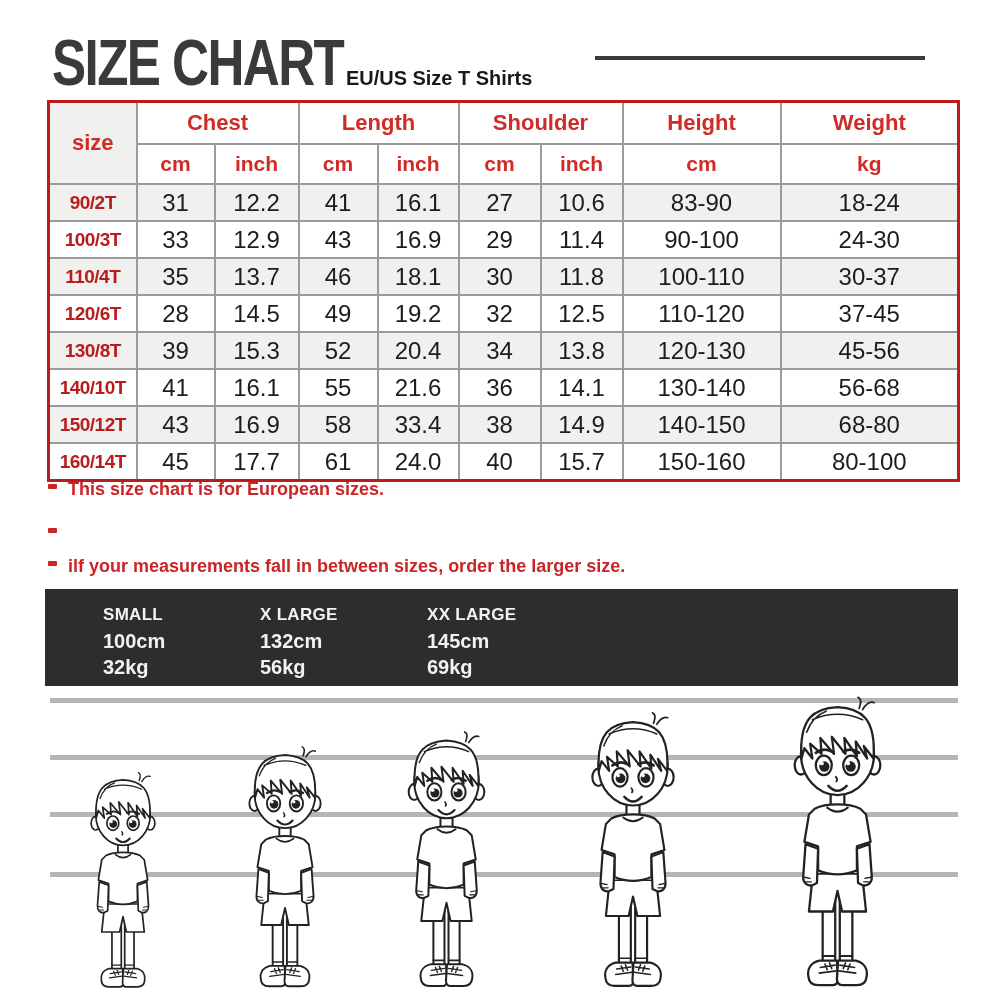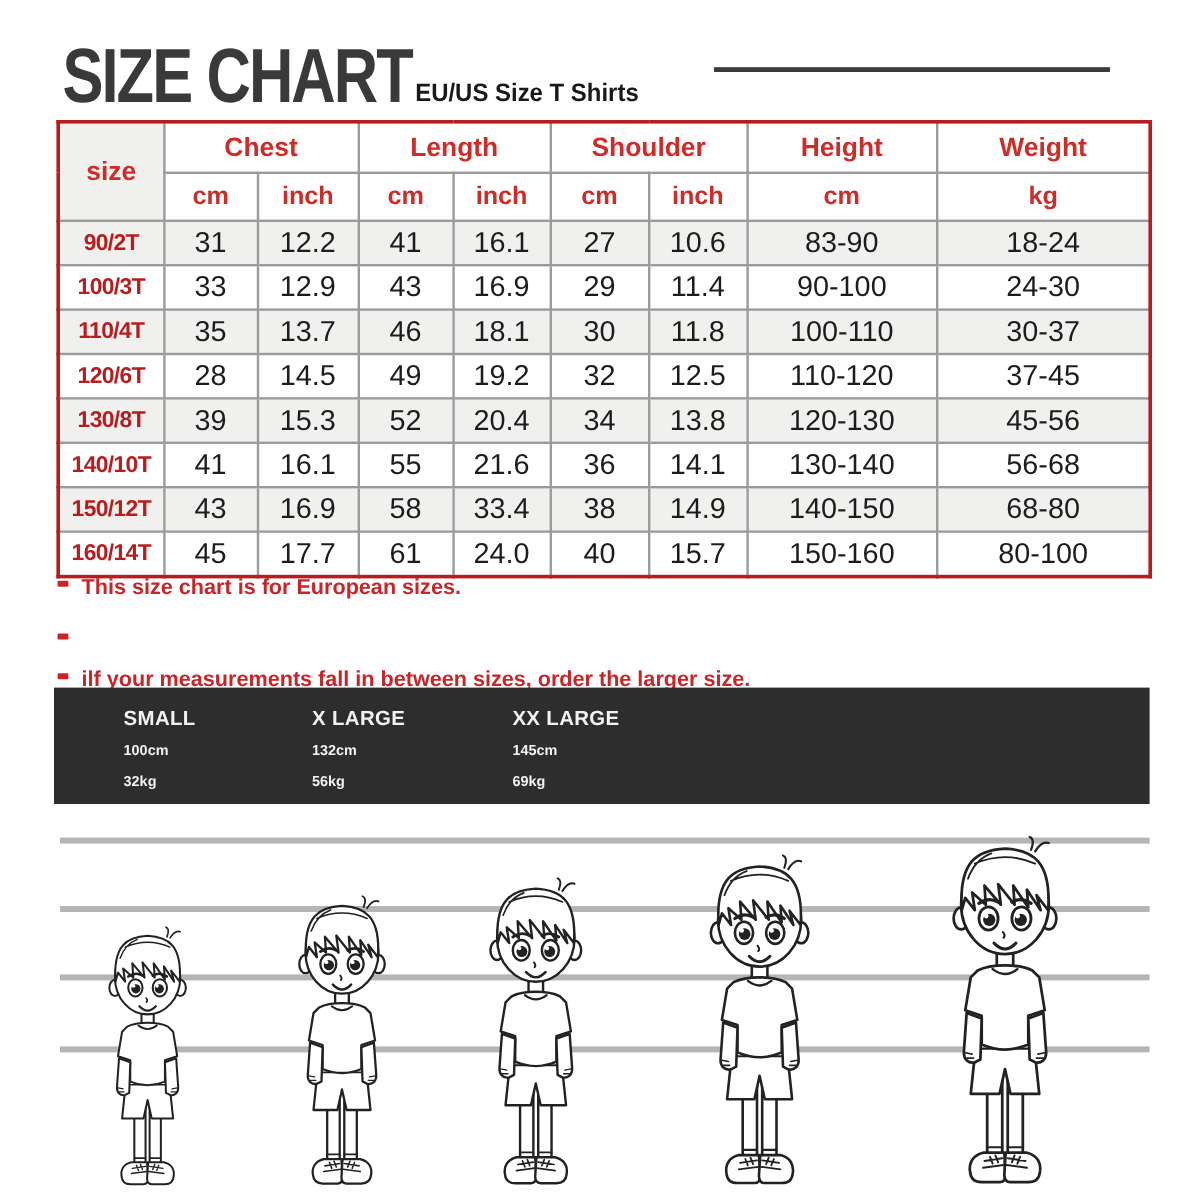--- a/index.html
+++ b/index.html
@@ -43,7 +43,7 @@
     font-size:18px;font-weight:700;color:#cb2427;line-height:22px;}
   .bullet{flex:0 0 auto;width:9px;height:5px;background:#cb2427;margin:6px 11px 0 0;border-radius:1px;}
   
-  .size-bar{position:absolute;left:45px;top:573px;width:913px;height:97px;background:#2d2d2d;}
+  .size-bar{position:absolute;left:45px;top:589px;width:913px;height:97px;background:#2d2d2d;}
   .bar-item{position:absolute;top:13px;color:#f2f2f2;line-height:26px;}
   .bar-item:nth-child(1){left:58px;}
   .bar-item:nth-child(2){left:215px;}

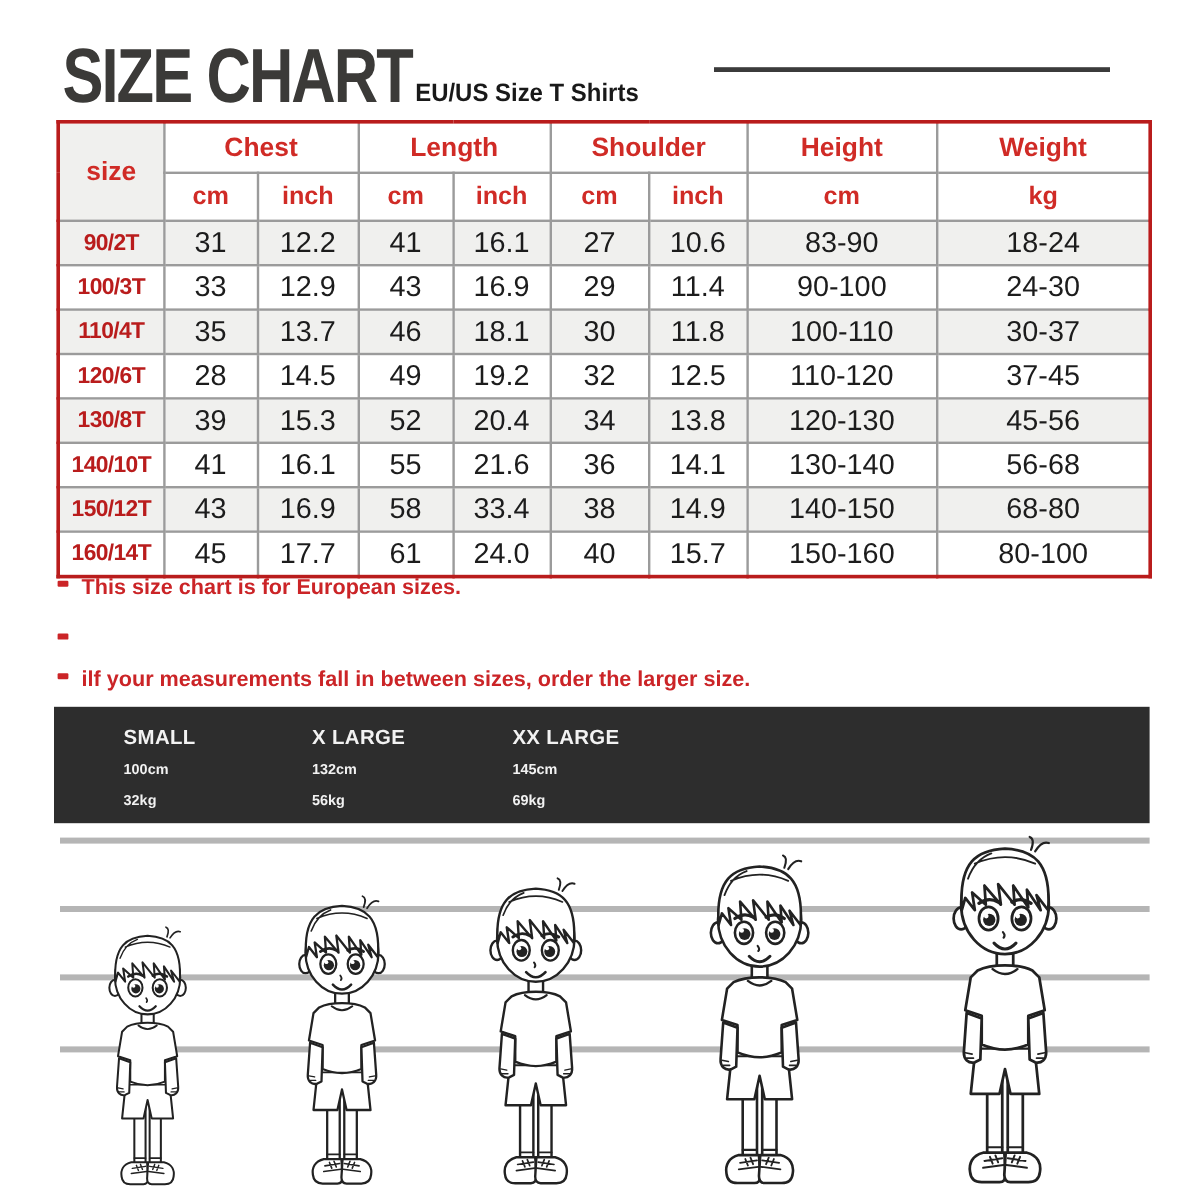--- a/index.html
+++ b/index.html
@@ -51,7 +51,7 @@
   .bar-item:nth-child(4){left:560px;}
   .bar-item:nth-child(5){left:757px;}
   .bi-label{font-size:17px;font-weight:700;letter-spacing:.3px;}
-  .bi-height,.bi-weight{font-size:12px;font-weight:600;}
+  .bi-height,.bi-weight{font-size:20px;font-weight:600;}
   
   .guide-line{position:absolute;left:50px;width:908px;height:5px;background:#b5b5b5;}
   .guide-line:nth-of-type(1){top:698px;}

